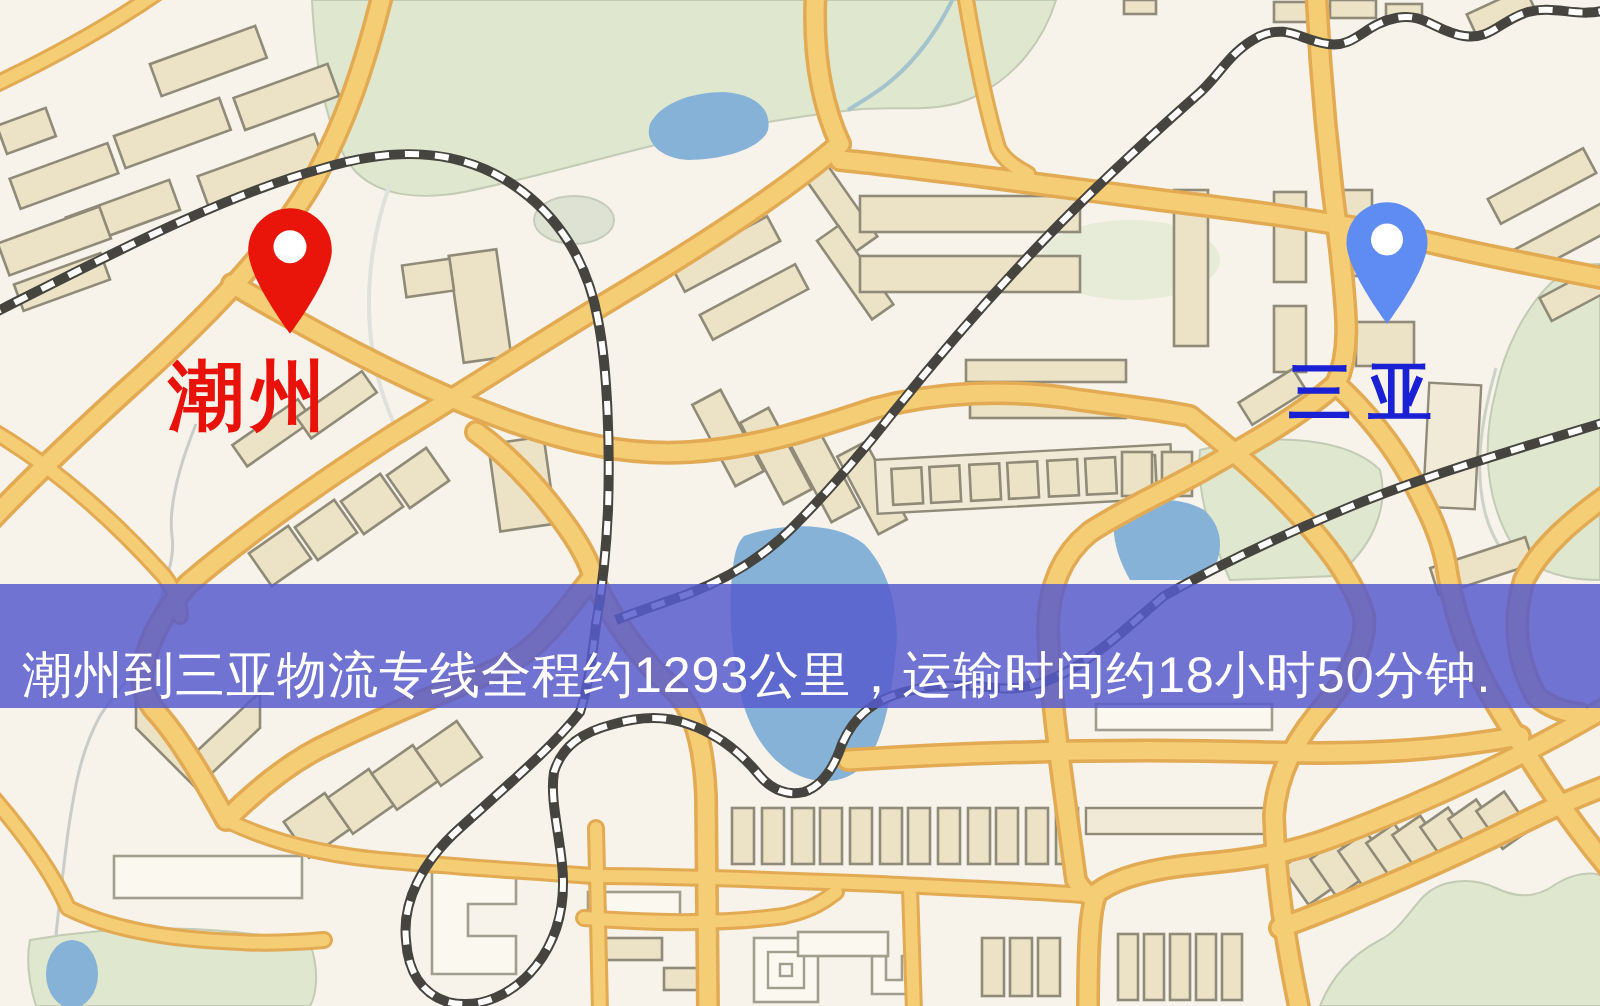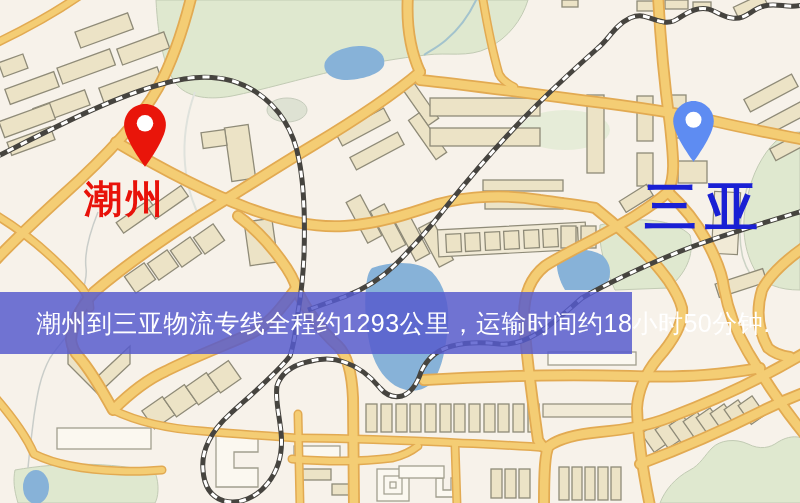--- a/index.html
+++ b/index.html
@@ -51,7 +51,7 @@
   
   .city-label{position:absolute;font-weight:700;line-height:1;white-space:nowrap;}
   .label-origin{left:84px;top:180px;font-size:38px;color:var(--origin-label,#e8120a);letter-spacing:3px;}
-  .label-dest{left:644px;top:180px;font-size:53px;color:var(--dest-label,#1a20d4);letter-spacing:8px;}
+  .label-dest{left:644px;top:180px;font-size:32px;color:var(--dest-label,#1a20d4);letter-spacing:8px;}
 </style>
 </head>
 <body>

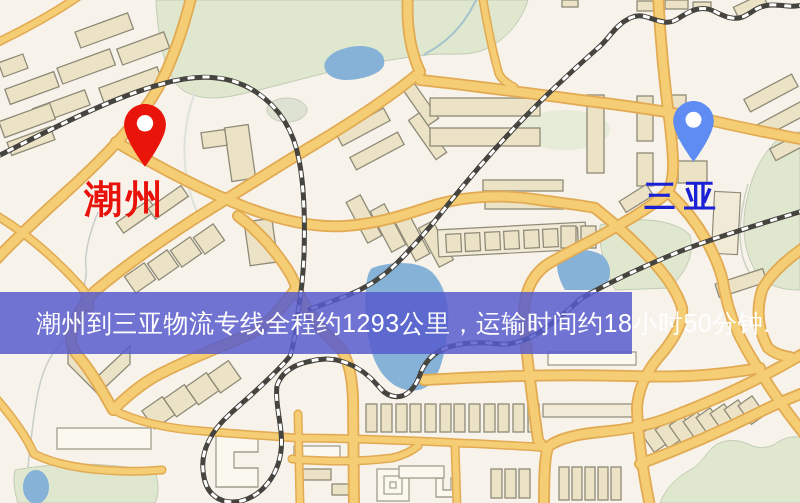--- a/index.html
+++ b/index.html
@@ -34,9 +34,9 @@
 
   
   .banner{
-    position:absolute;left:0;top:292px;width:632px;height:62px;
+    position:absolute;left:0;top:292px;width:800px;height:62px;
     background:var(--banner-bg-rgba,rgba(86,90,205,0.84));
-    display:flex;align-items:center;box-sizing:border-box;padding-left:36px;
+    display:flex;align-items:flex-end;box-sizing:border-box;padding-left:11px;
   }
   .banner span{
     color:var(--banner-text,#ffffff);font-size:25px;letter-spacing:0.5px;font-weight:500;

